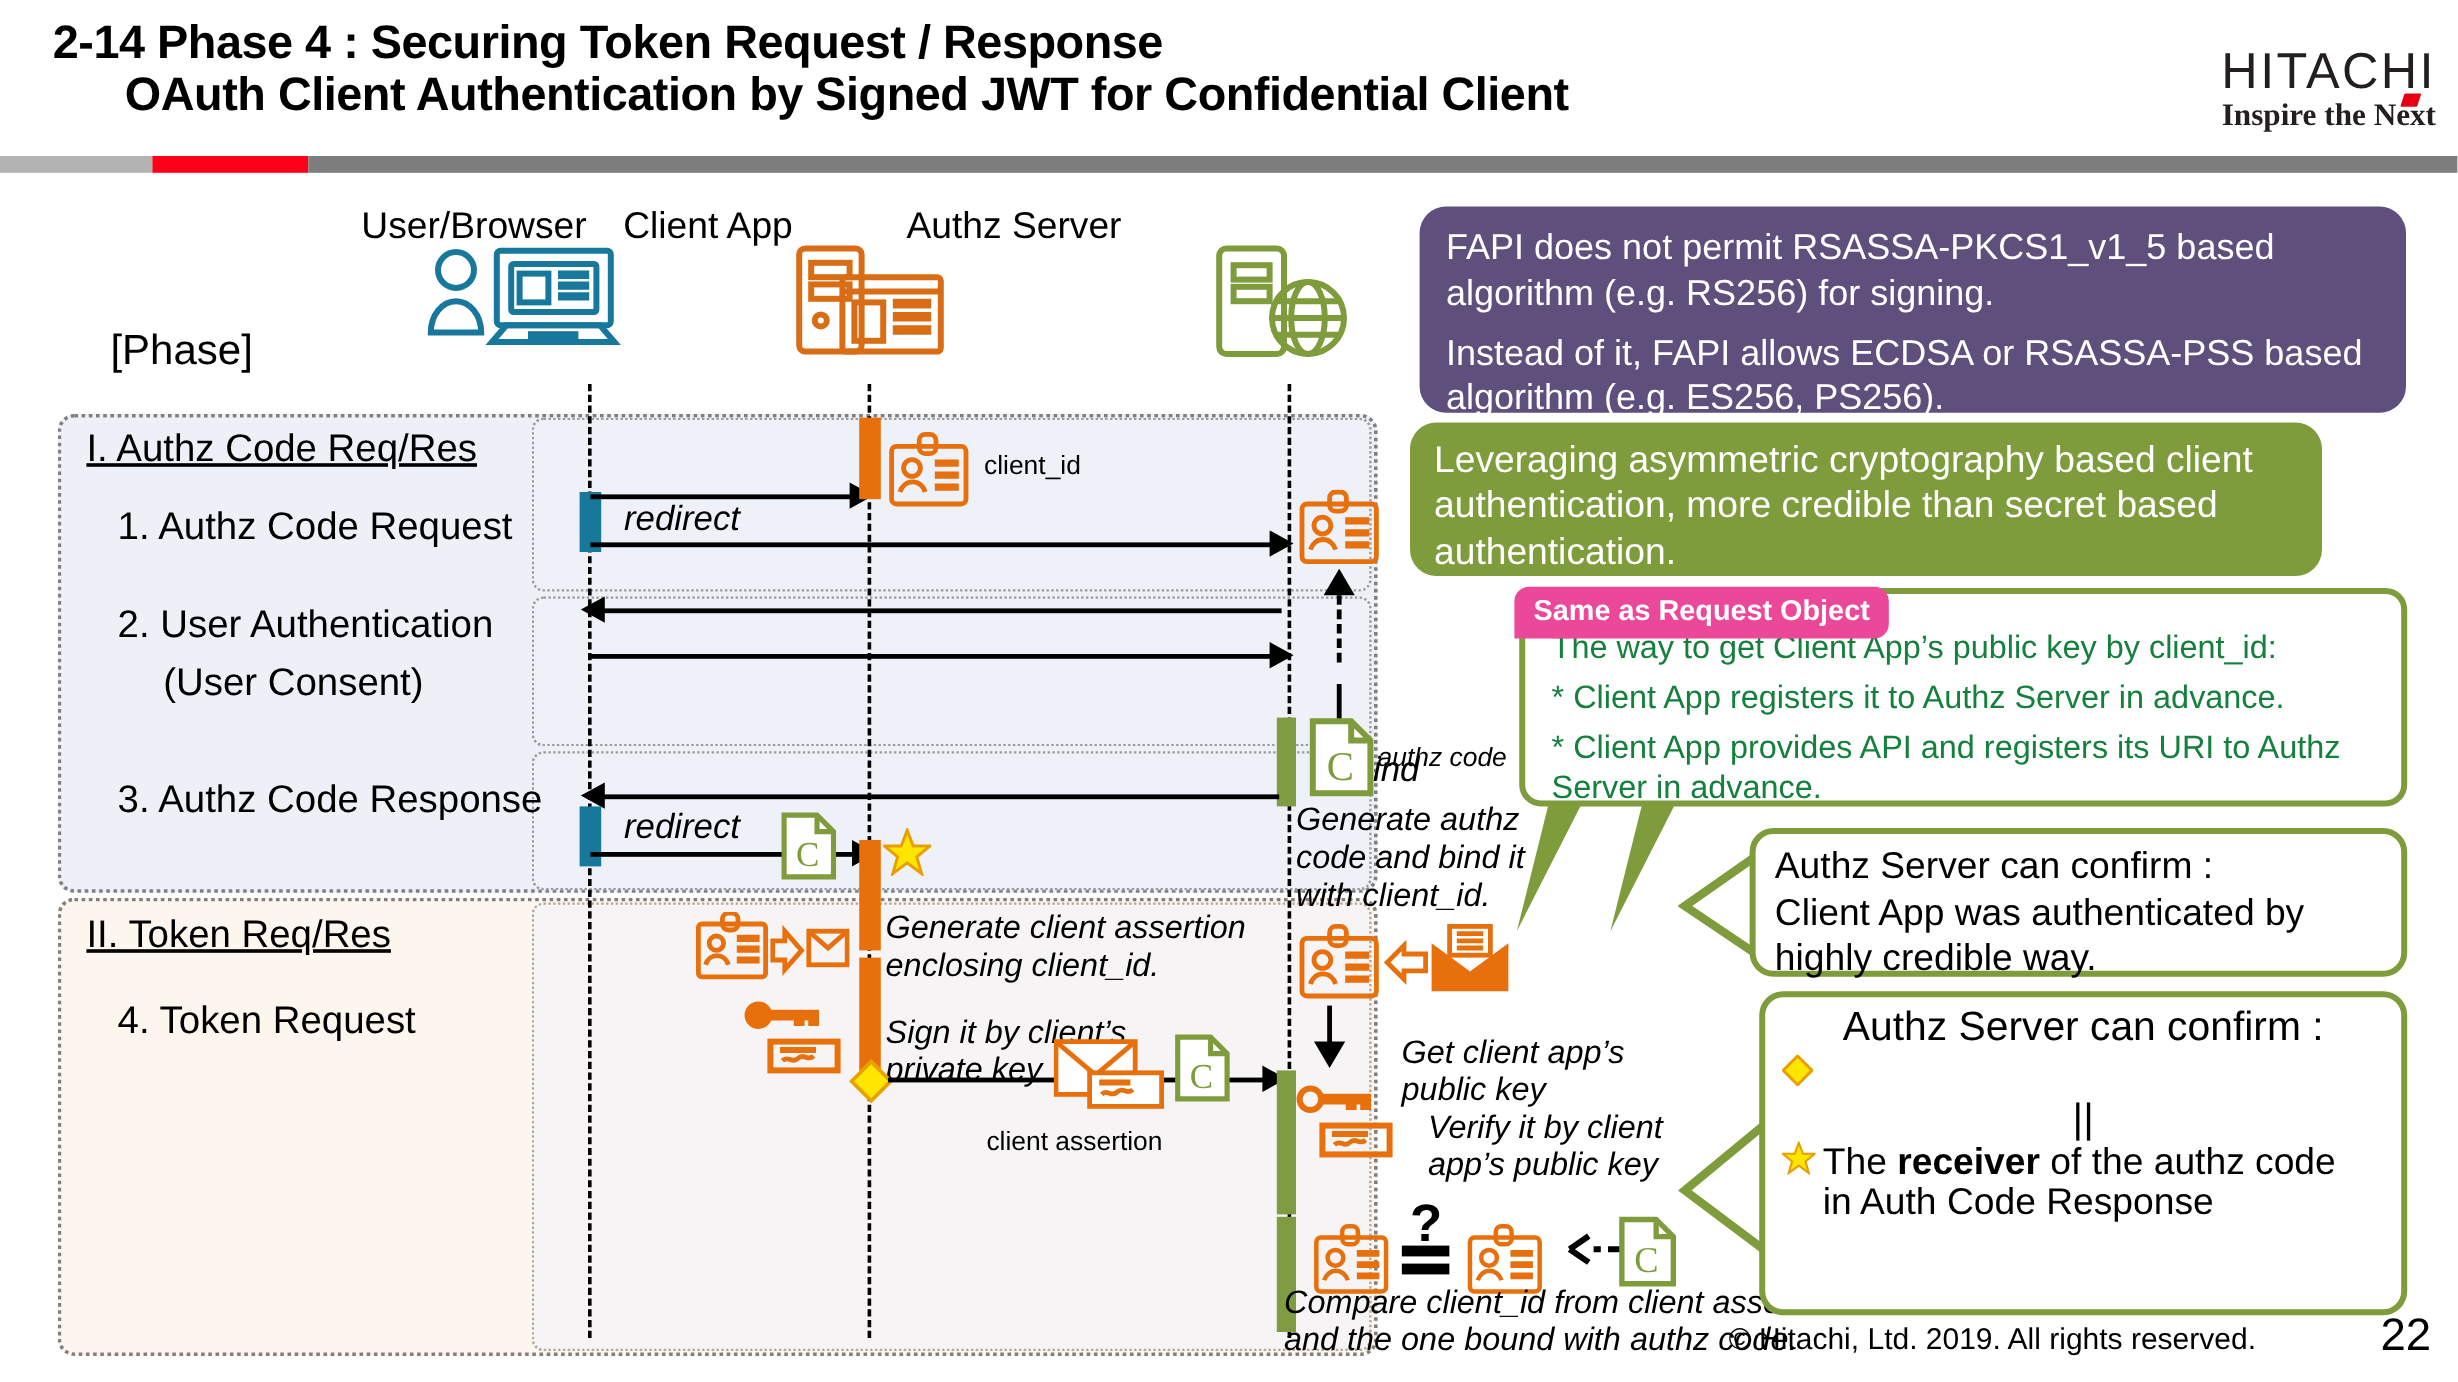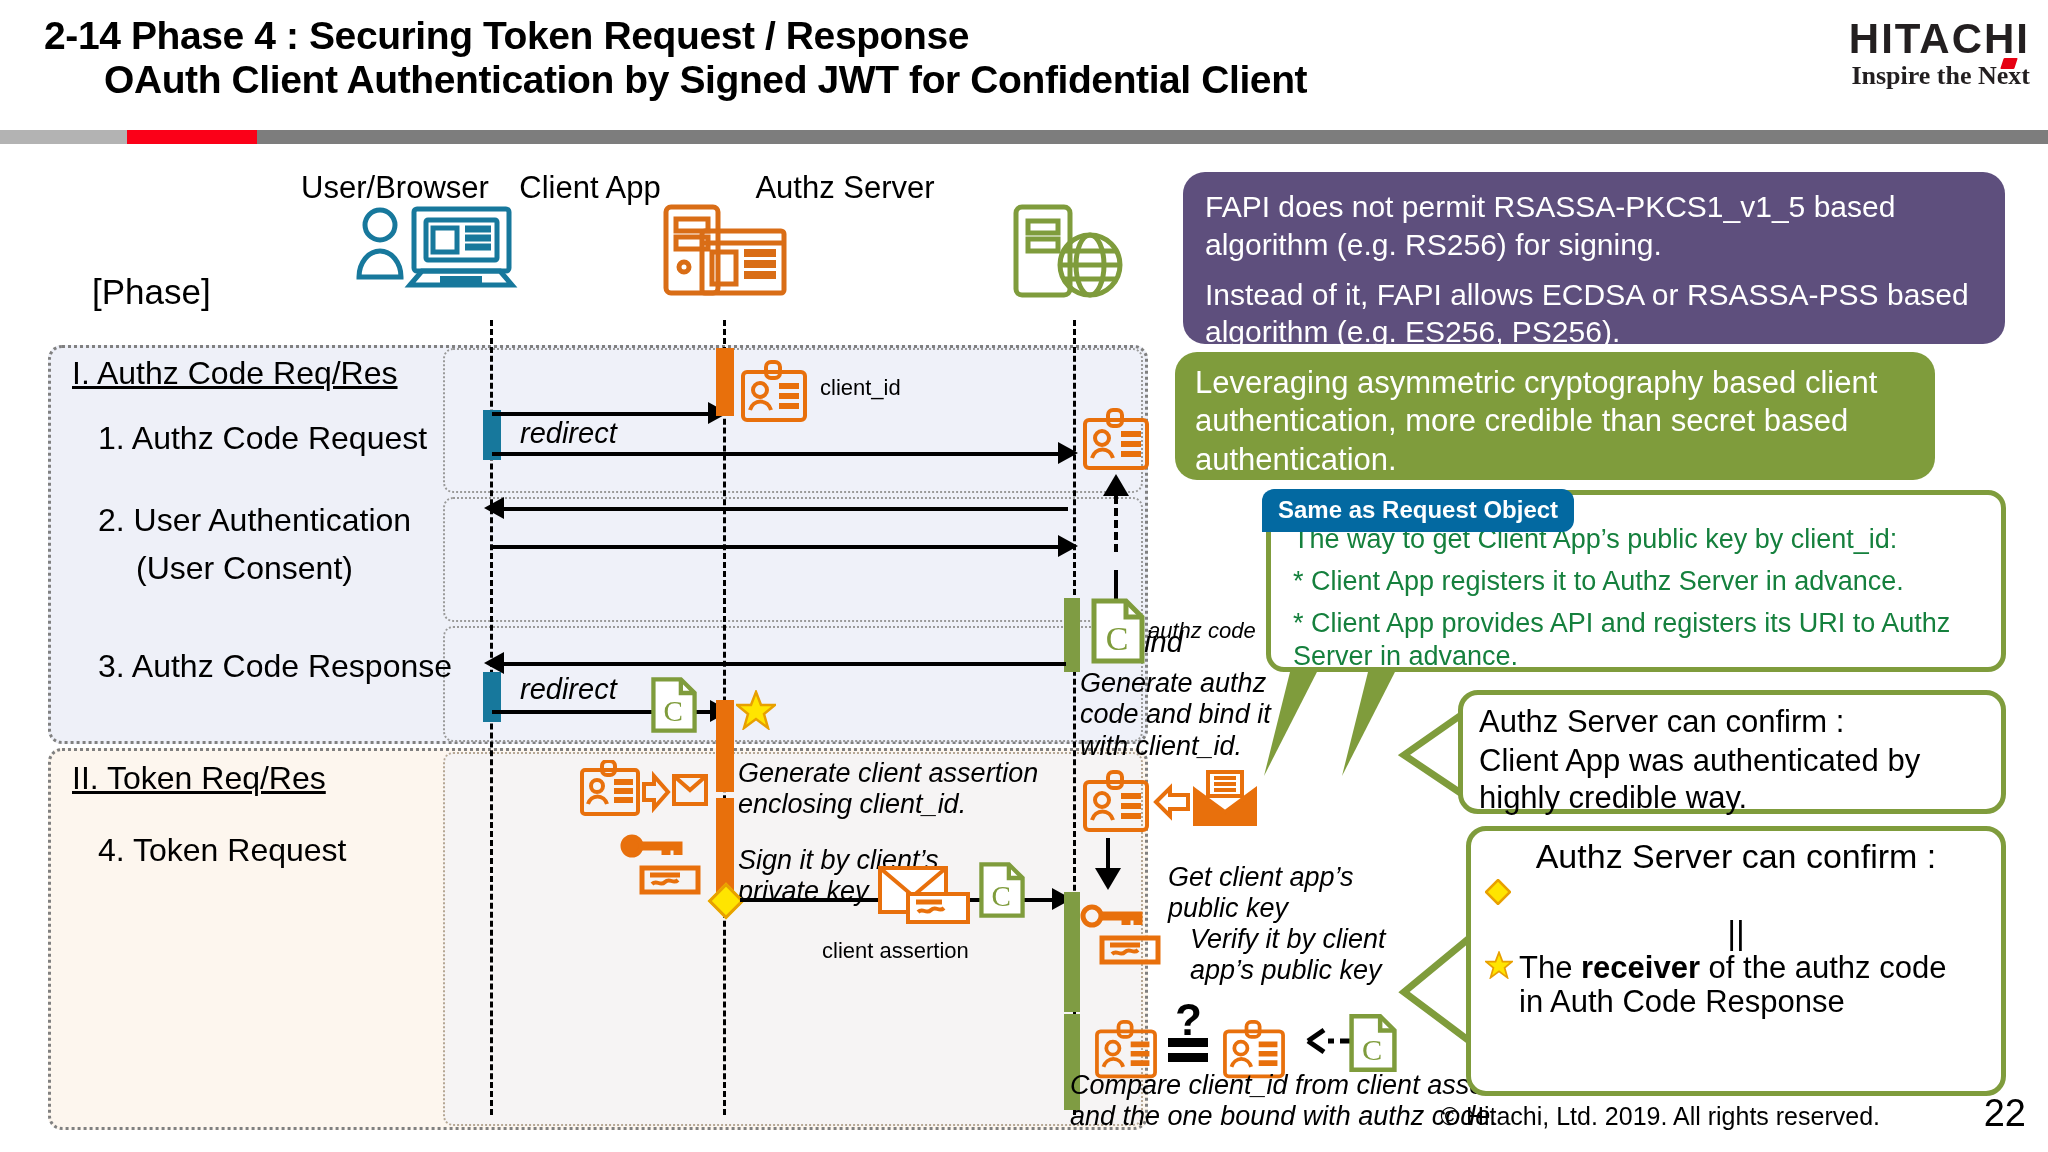--- a/index.html
+++ b/index.html
@@ -14,8 +14,8 @@
   .title-line.l2 { padding-left:60px; }
 
   .logo-wrap { position:absolute; right:18px; top:18px; width:300px; text-align:right; }
-  .logo-main { font-size:42px; font-weight:bold; color:#231f20; letter-spacing:2px;
-               line-height:1; }
+  .logo-main { font-size:42px; font-weight:normal; color:#231f20; letter-spacing:2px;
+               line-height:1;margin-top:20px; }
   .logo-sub { font-size:26px; color:#231f20; line-height:1.05; margin-top:2px;
               font-family:"Liberation Serif", serif; font-weight:600; position:relative;}
   .logo-tick { position:absolute; right:14px; top:-4px; width:14px; height:11px;

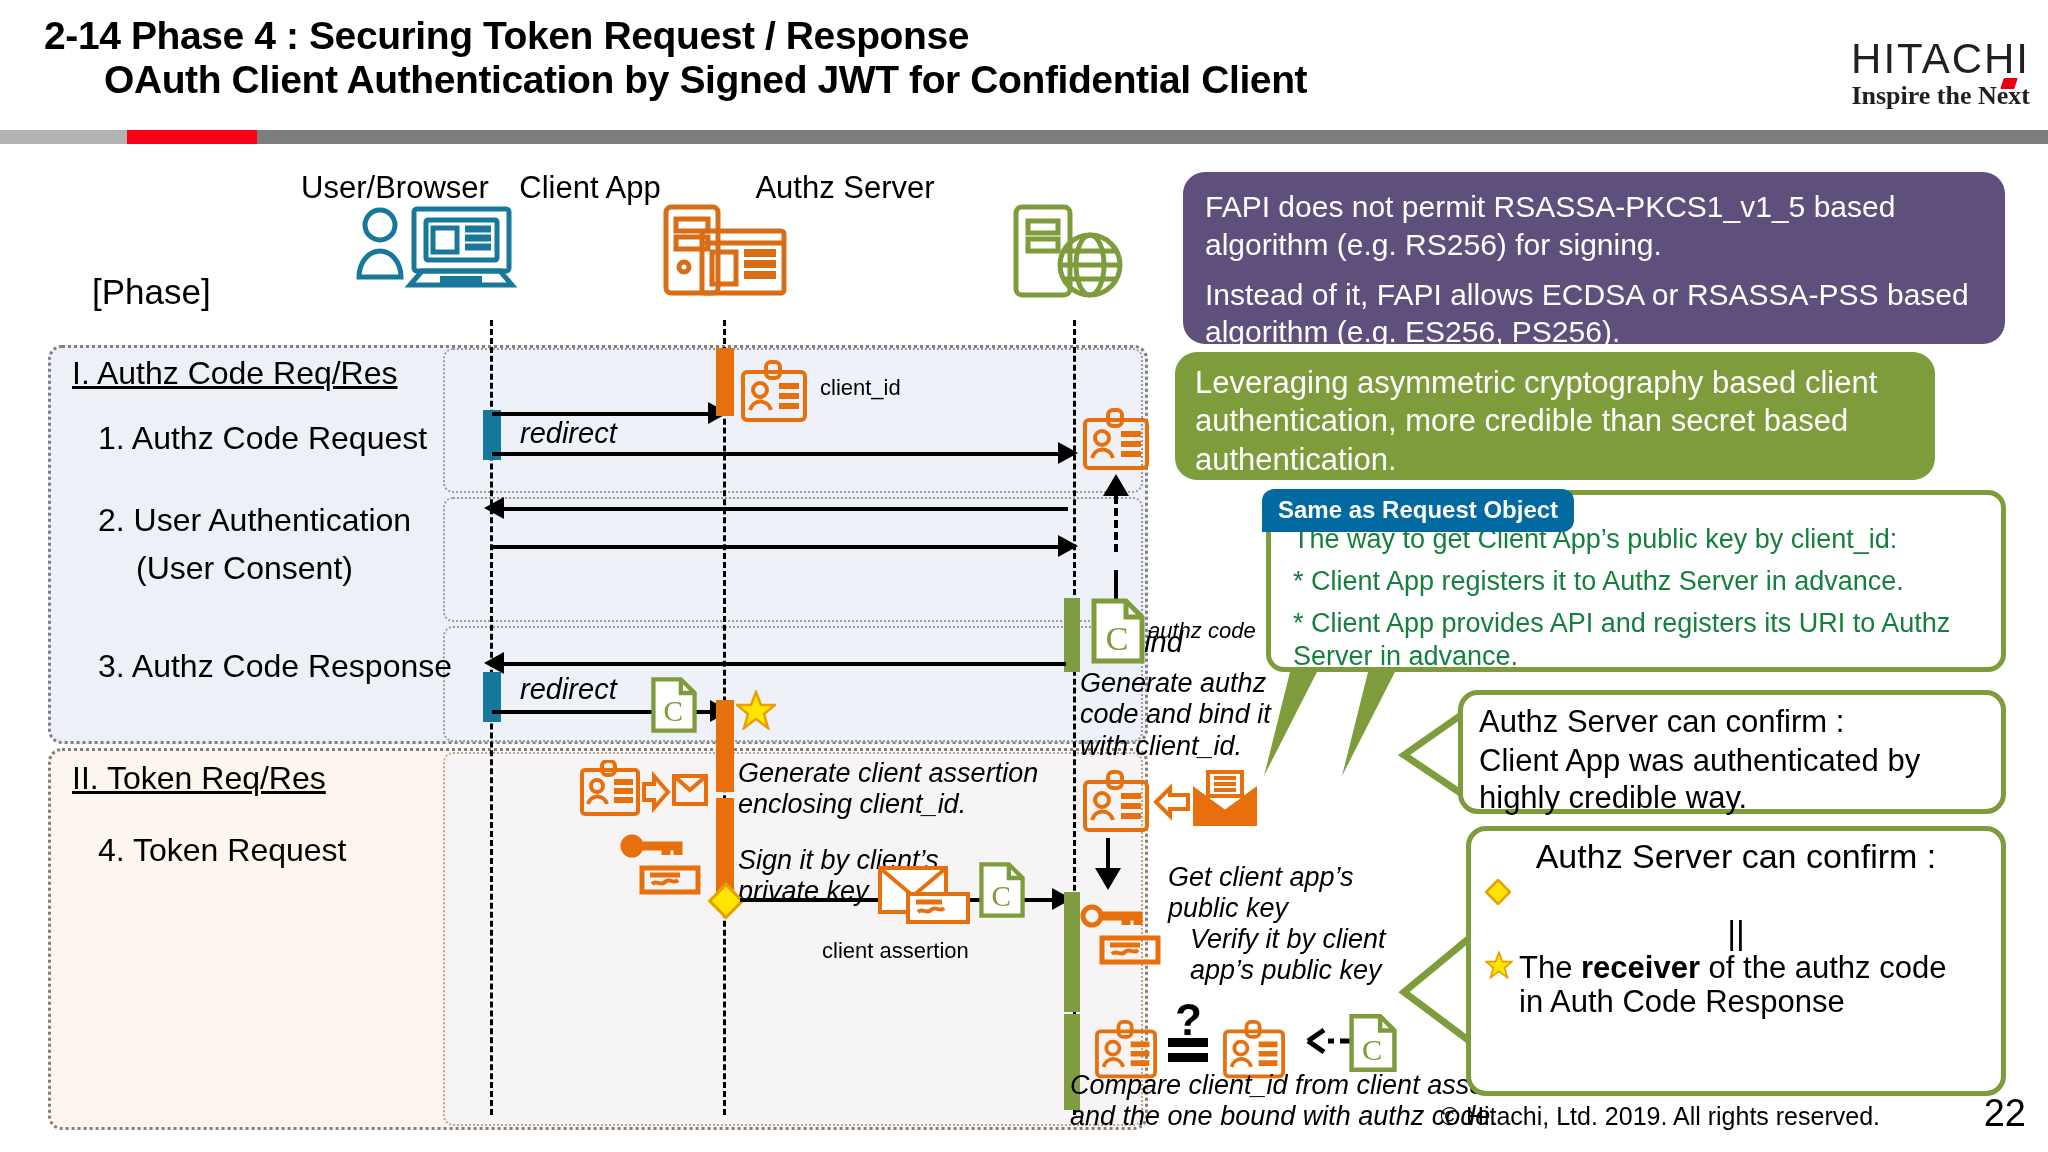--- a/index.html
+++ b/index.html
@@ -114,7 +114,7 @@
   #co-same .pad { padding:28px 20px 6px 22px; }
   #co-same p { color:#15803d; font-size:27px; line-height:1.22; }
   #co-same p+p { margin-top:9px; }
-  .same-tab { position:absolute; left:1262px; top:489px; background:#0369a1;
+  .same-tab { position:absolute; left:1262px; top:489px; background:#ec4899;
               color:#fff; font-size:24px; font-weight:bold; padding:7px 16px 8px 16px;
               border-radius:12px 12px 12px 0; }
 

